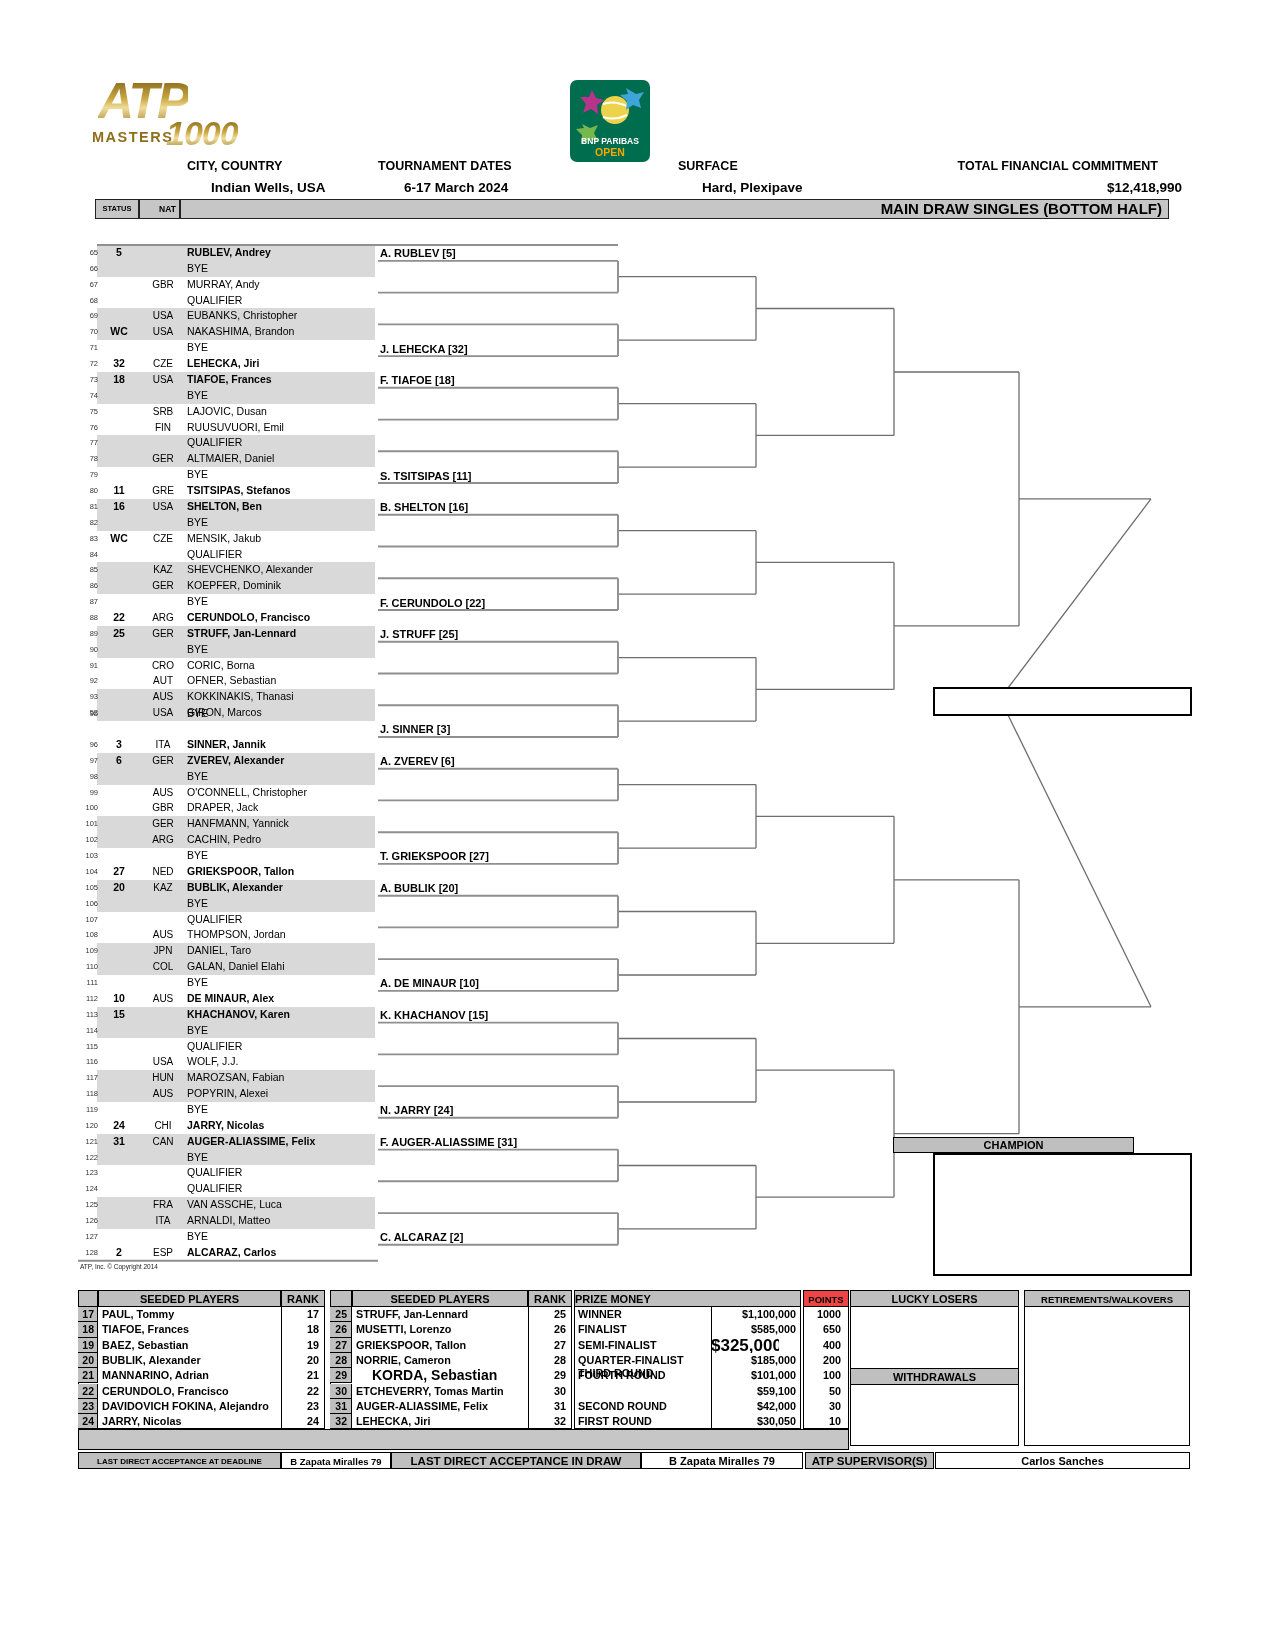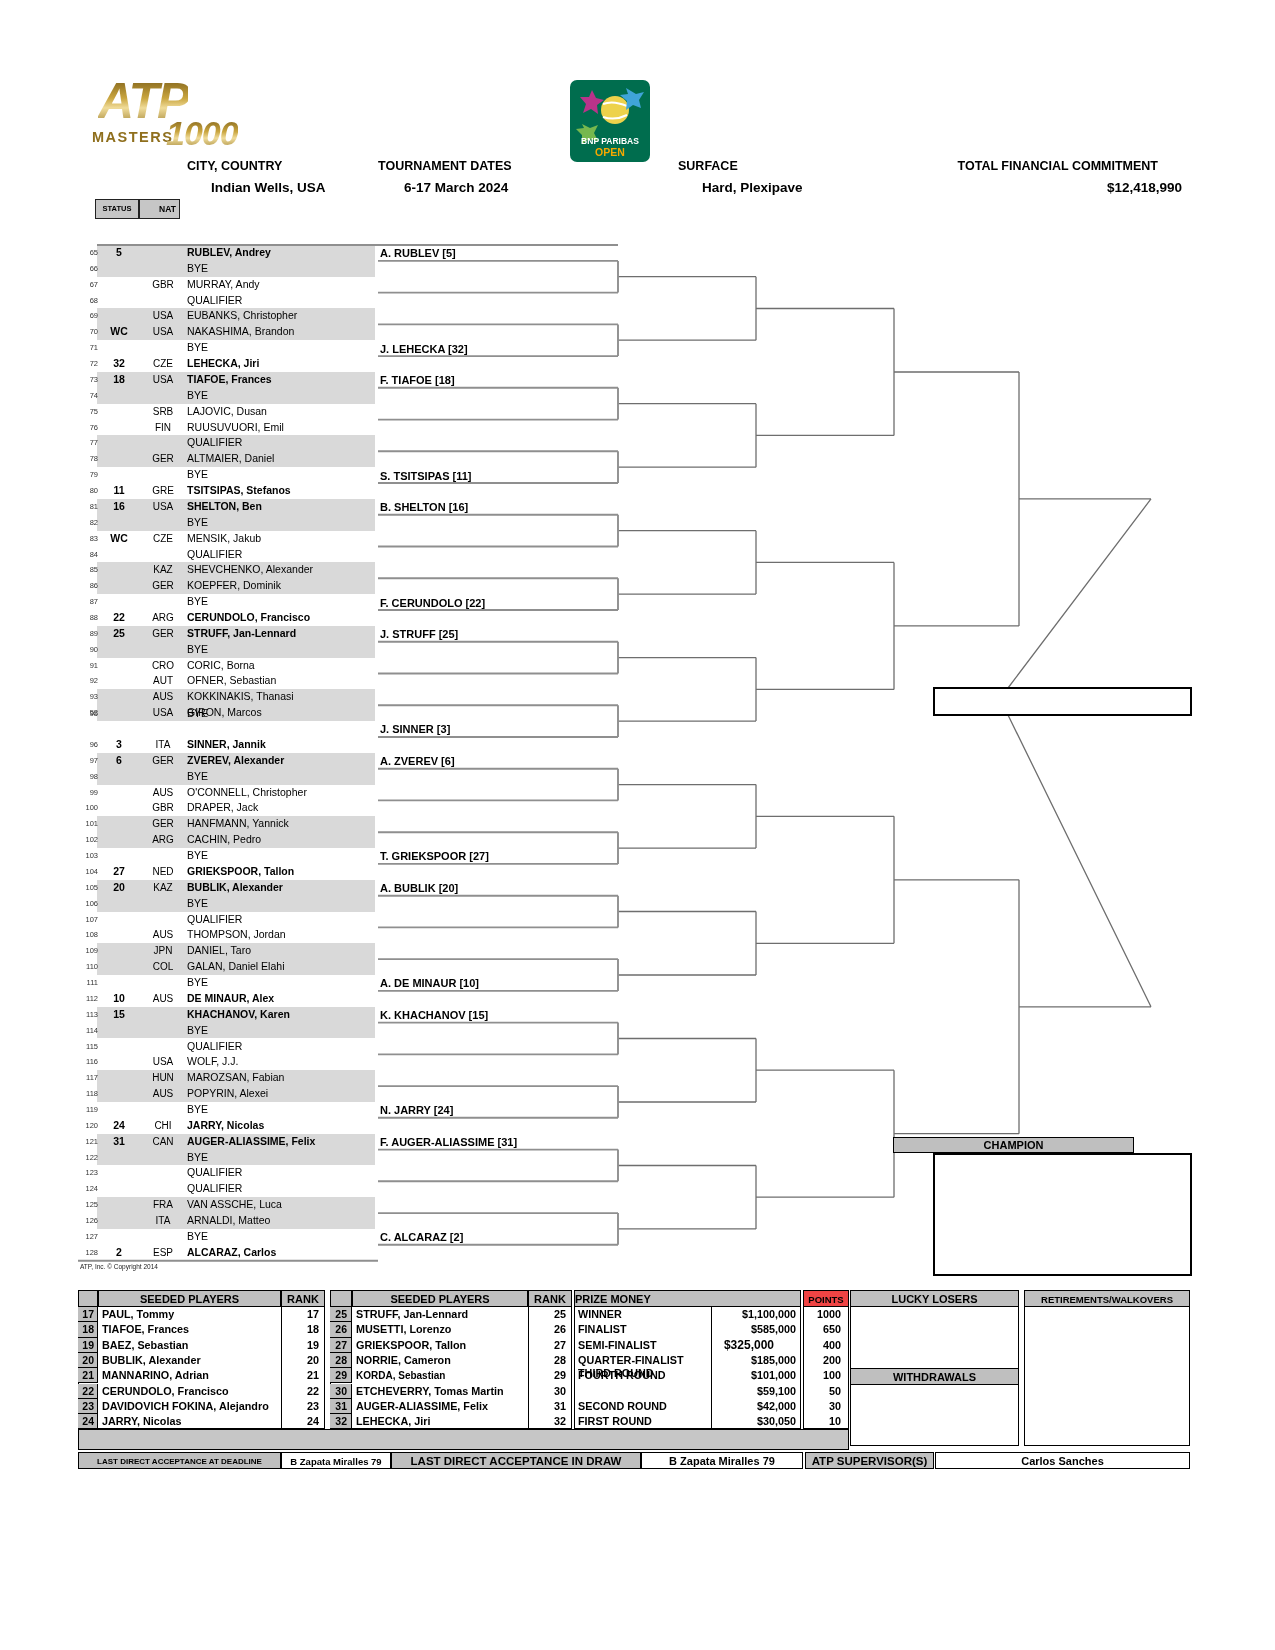--- a/index.html
+++ b/index.html
@@ -74,6 +74,7 @@
 
   <div class="statusbar" style="left:95px;top:199px;width:44px;height:20px;font-size:7.5px;line-height:18px;text-align:center;">STATUS</div>
   <div class="statusbar" style="left:139px;top:199px;width:41px;height:20px;font-size:8.5px;line-height:18px;text-align:center;padding-left:16px;">NAT</div>
+  <div class="statusbar" style="left:180px;top:199px;width:989px;height:20px;font-size:15px;line-height:18px;text-align:right;padding-right:6px;">MAIN DRAW SINGLES (BOTTOM HALF)</div>
 
   <div id="draw">
       <div class="shade" style="top: 245px; height: 31.74px;"></div>

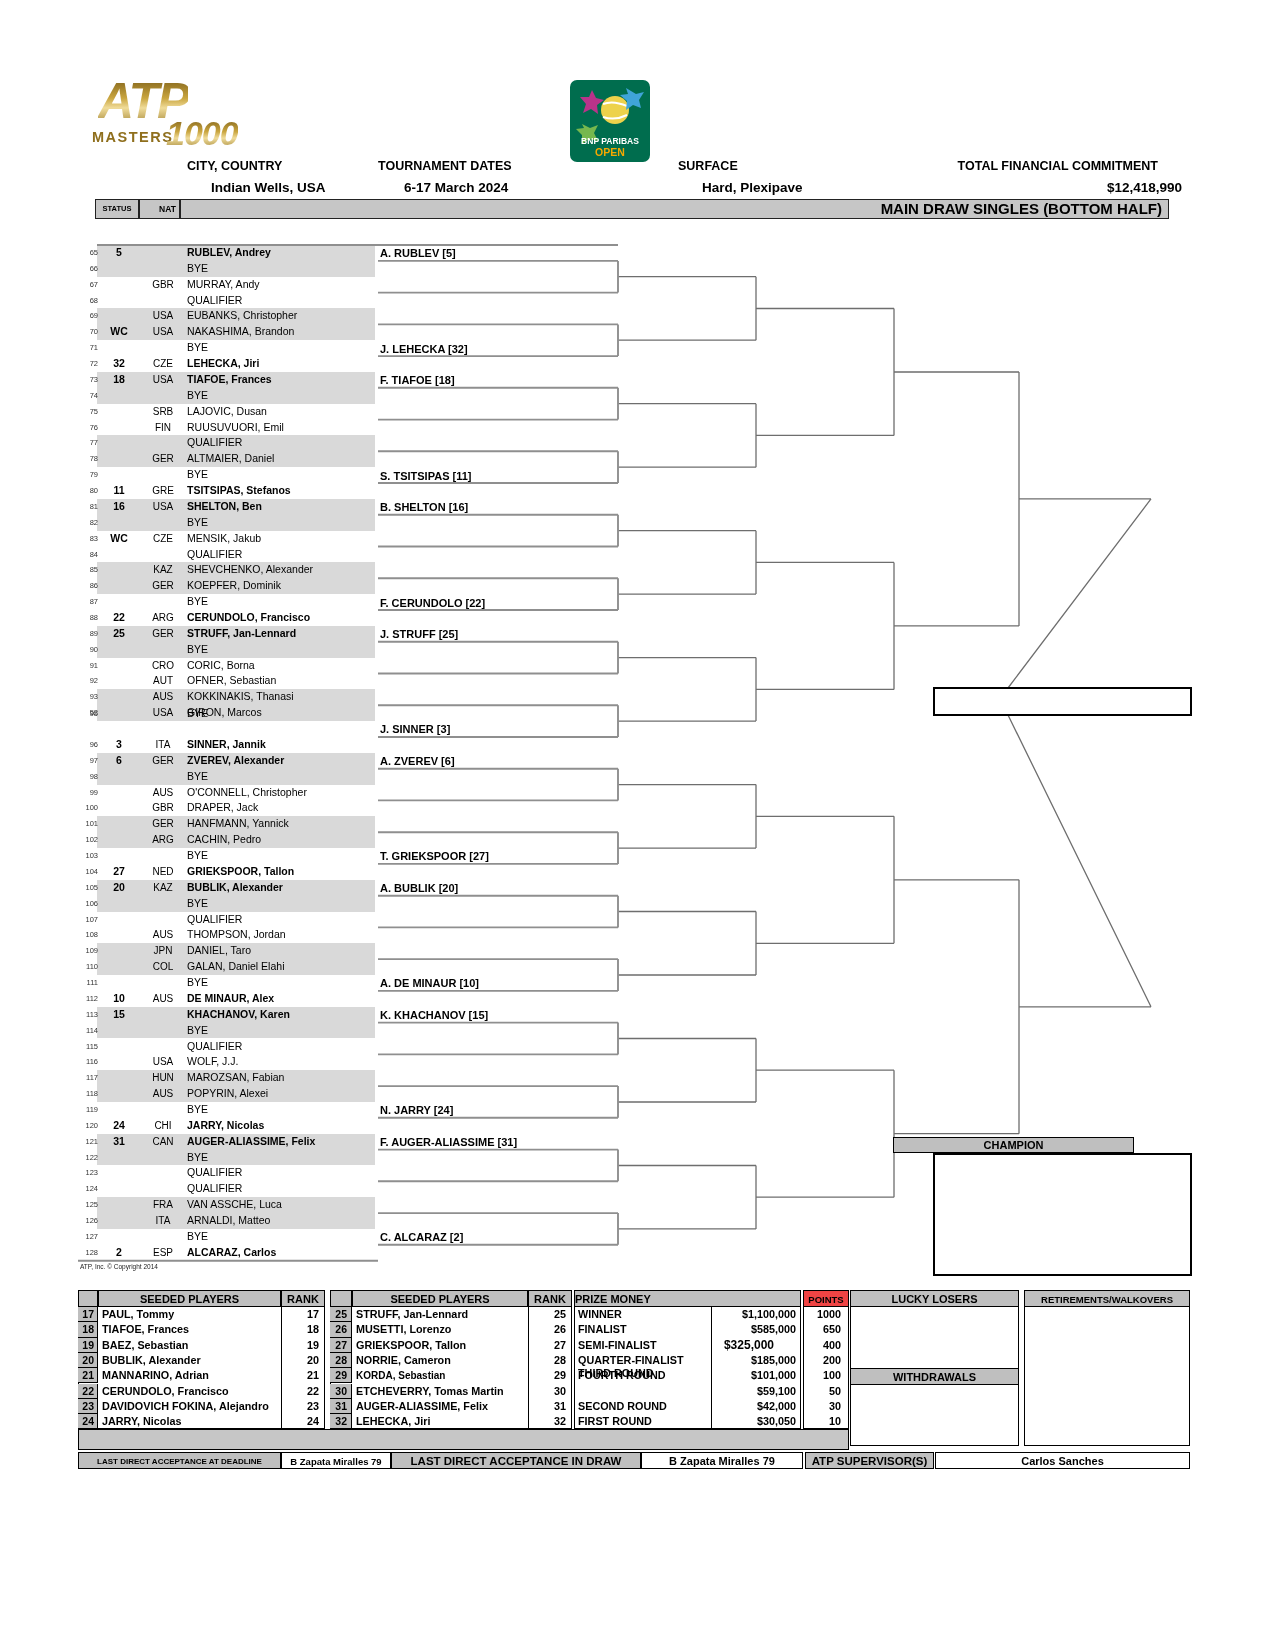--- a/index.html
+++ b/index.html
@@ -506,7 +506,7 @@
       <div class="fc" style="left: 711px; top: 1322.3px; width: 90px; height: 15.3px; text-align: right; font-size: 10.8px; line-height: 15.3px; padding-right: 5px;">$585,000</div>
       <div class="fc" style="left: 803px; top: 1322.3px; width: 46px; height: 15.3px; text-align: right; font-size: 10.8px; line-height: 15.3px; padding-right: 8px;">650</div>
       <div class="fc" style="left: 574px; top: 1337.6px; width: 137px; height: 15.3px; text-align: left; font-size: 10.8px; line-height: 15.3px; padding-left: 4px;">SEMI-FINALIST</div>
-      <div class="fc" style="left: 711px; top: 1337.6px; width: 68px; height: 15.3px; text-align: right; font-size: 12px; line-height: 15.3px; padding-right: 5px;">$325,000</div>
+      <div class="fc" style="left: 711px; top: 1337.6px; width: 68px; height: 15.3px; text-align: right; font-size: 17px; line-height: 15.3px; padding-right: 5px;">$325,000</div>
       <div class="fc" style="left: 803px; top: 1337.6px; width: 46px; height: 15.3px; text-align: right; font-size: 10.8px; line-height: 15.3px; padding-right: 8px;">400</div>
       <div class="fc" style="left: 574px; top: 1352.9px; width: 137px; height: 15.3px; text-align: left; font-size: 10.8px; line-height: 15.3px; padding-left: 4px;">QUARTER-FINALIST</div>
       <div class="fc" style="left: 711px; top: 1352.9px; width: 90px; height: 15.3px; text-align: right; font-size: 10.8px; line-height: 15.3px; padding-right: 5px;">$185,000</div>

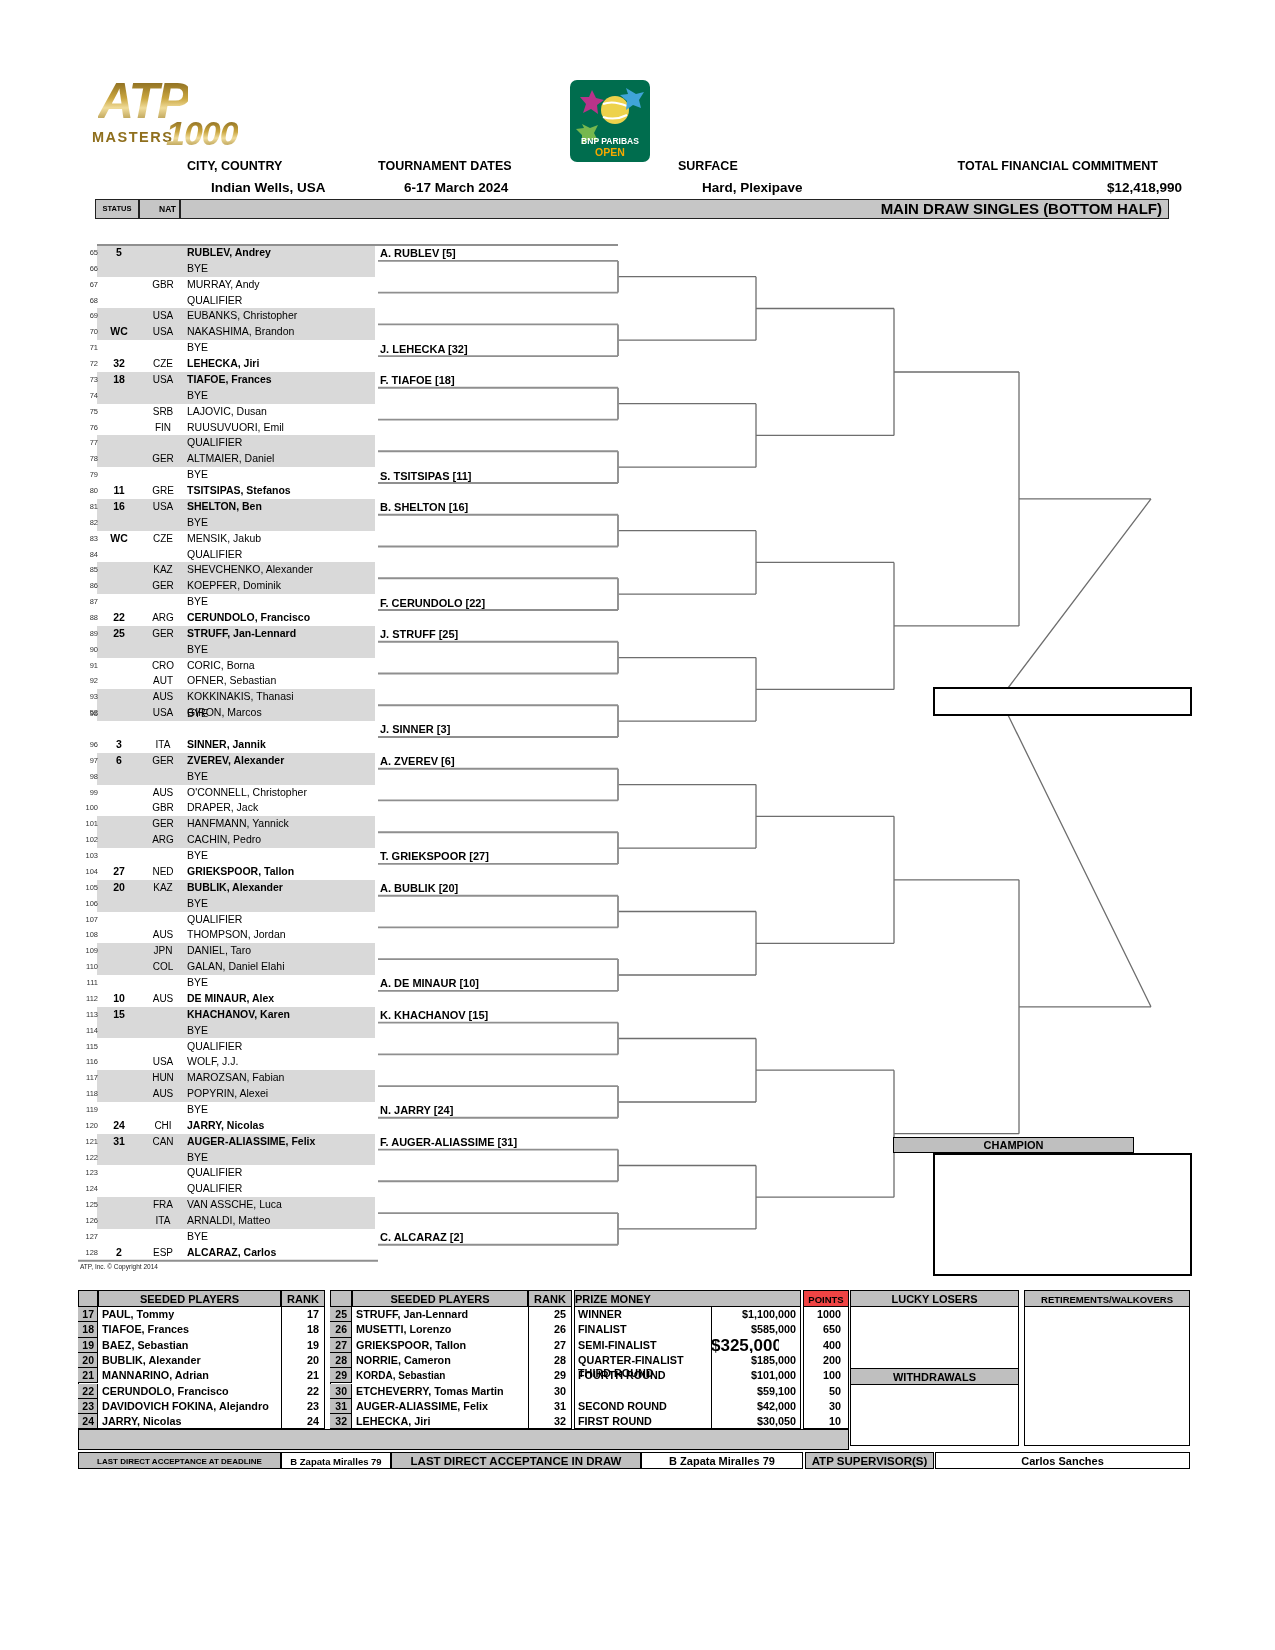--- a/index.html
+++ b/index.html
@@ -483,7 +483,7 @@
       <div class="fc" style="left: 352px; top: 1352.9px; width: 176px; height: 15.3px; text-align: left; font-size: 10.8px; line-height: 15.3px; padding-left: 4px;">NORRIE, Cameron</div>
       <div class="fc" style="left: 528px; top: 1352.9px; width: 44px; height: 15.3px; text-align: right; font-size: 10.8px; line-height: 15.3px; padding-right: 6px;">28</div>
       <div class="fc" style="left: 330px; top: 1368.2px; width: 22px; height: 15.3px; background: rgb(191, 191, 191); border-bottom: 1px solid rgb(0, 0, 0); border-right: 1px solid rgb(0, 0, 0); text-align: right; font-size: 10.5px; line-height: 15.3px; padding-right: 4px;">29</div>
-      <div class="fc" style="left: 352px; top: 1368.2px; width: 176px; height: 15.3px; text-align: left; font-size: 10px; line-height: 15.3px; padding-left: 4px;">KORDA, Sebastian</div>
+      <div class="fc" style="left: 368px; top: 1368.2px; width: 176px; height: 15.3px; text-align: left; font-size: 14px; line-height: 15.3px; padding-left: 4px;">KORDA, Sebastian</div>
       <div class="fc" style="left: 528px; top: 1368.2px; width: 44px; height: 15.3px; text-align: right; font-size: 10.8px; line-height: 15.3px; padding-right: 6px;">29</div>
       <div class="fc" style="left: 330px; top: 1383.5px; width: 22px; height: 15.3px; background: rgb(191, 191, 191); border-bottom: 1px solid rgb(0, 0, 0); border-right: 1px solid rgb(0, 0, 0); text-align: right; font-size: 10.5px; line-height: 15.3px; padding-right: 4px;">30</div>
       <div class="fc" style="left: 352px; top: 1383.5px; width: 176px; height: 15.3px; text-align: left; font-size: 10.8px; line-height: 15.3px; padding-left: 4px;">ETCHEVERRY, Tomas Martin</div>

